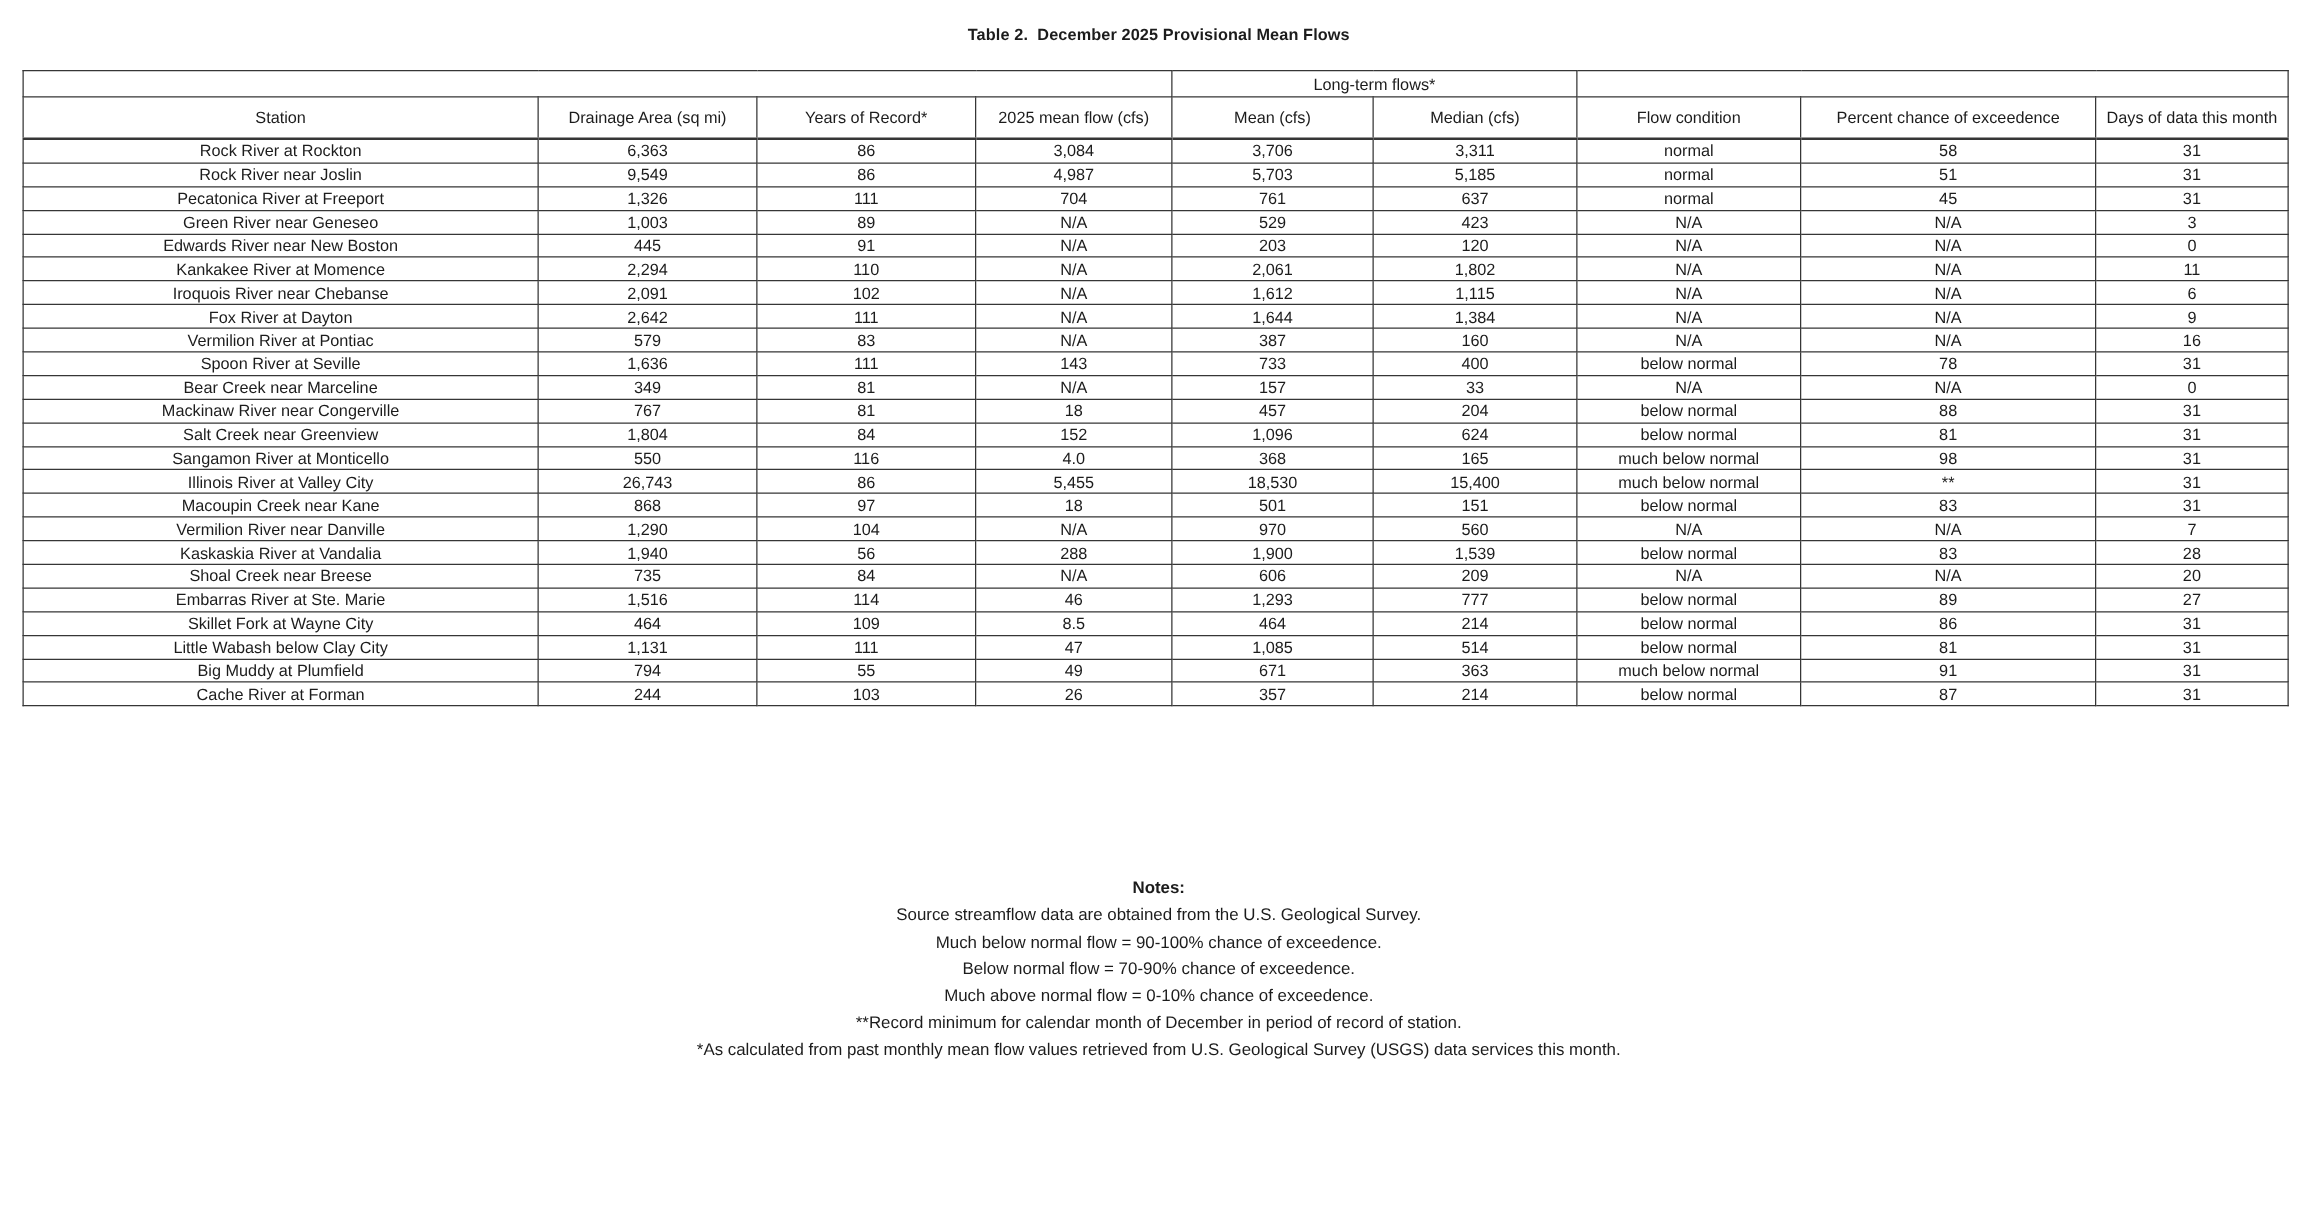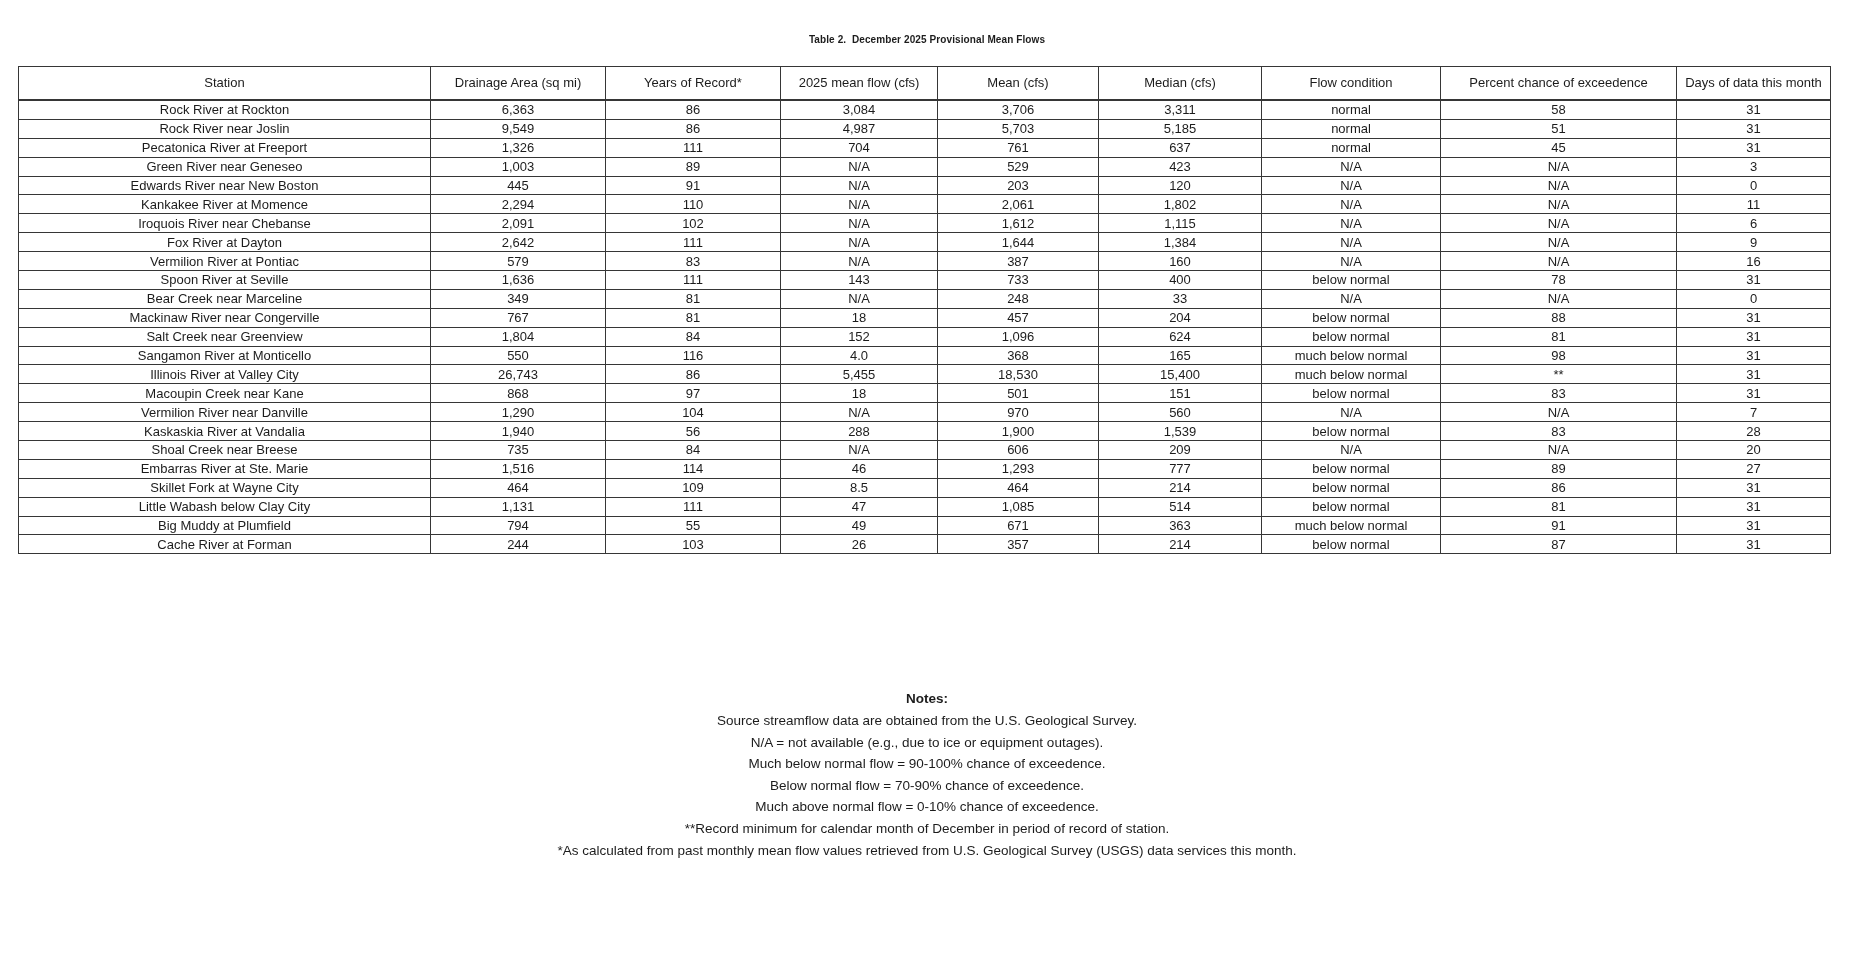--- a/index.html
+++ b/index.html
@@ -18,8 +18,8 @@
   .doc-title {
     text-align: center;
     font-weight: bold;
-    font-size: 10px;
-    padding-top: 34px;
+    font-size: 13px;
+    padding-top: 20px;
     white-space: pre;
     letter-spacing: 0.1px;
   }

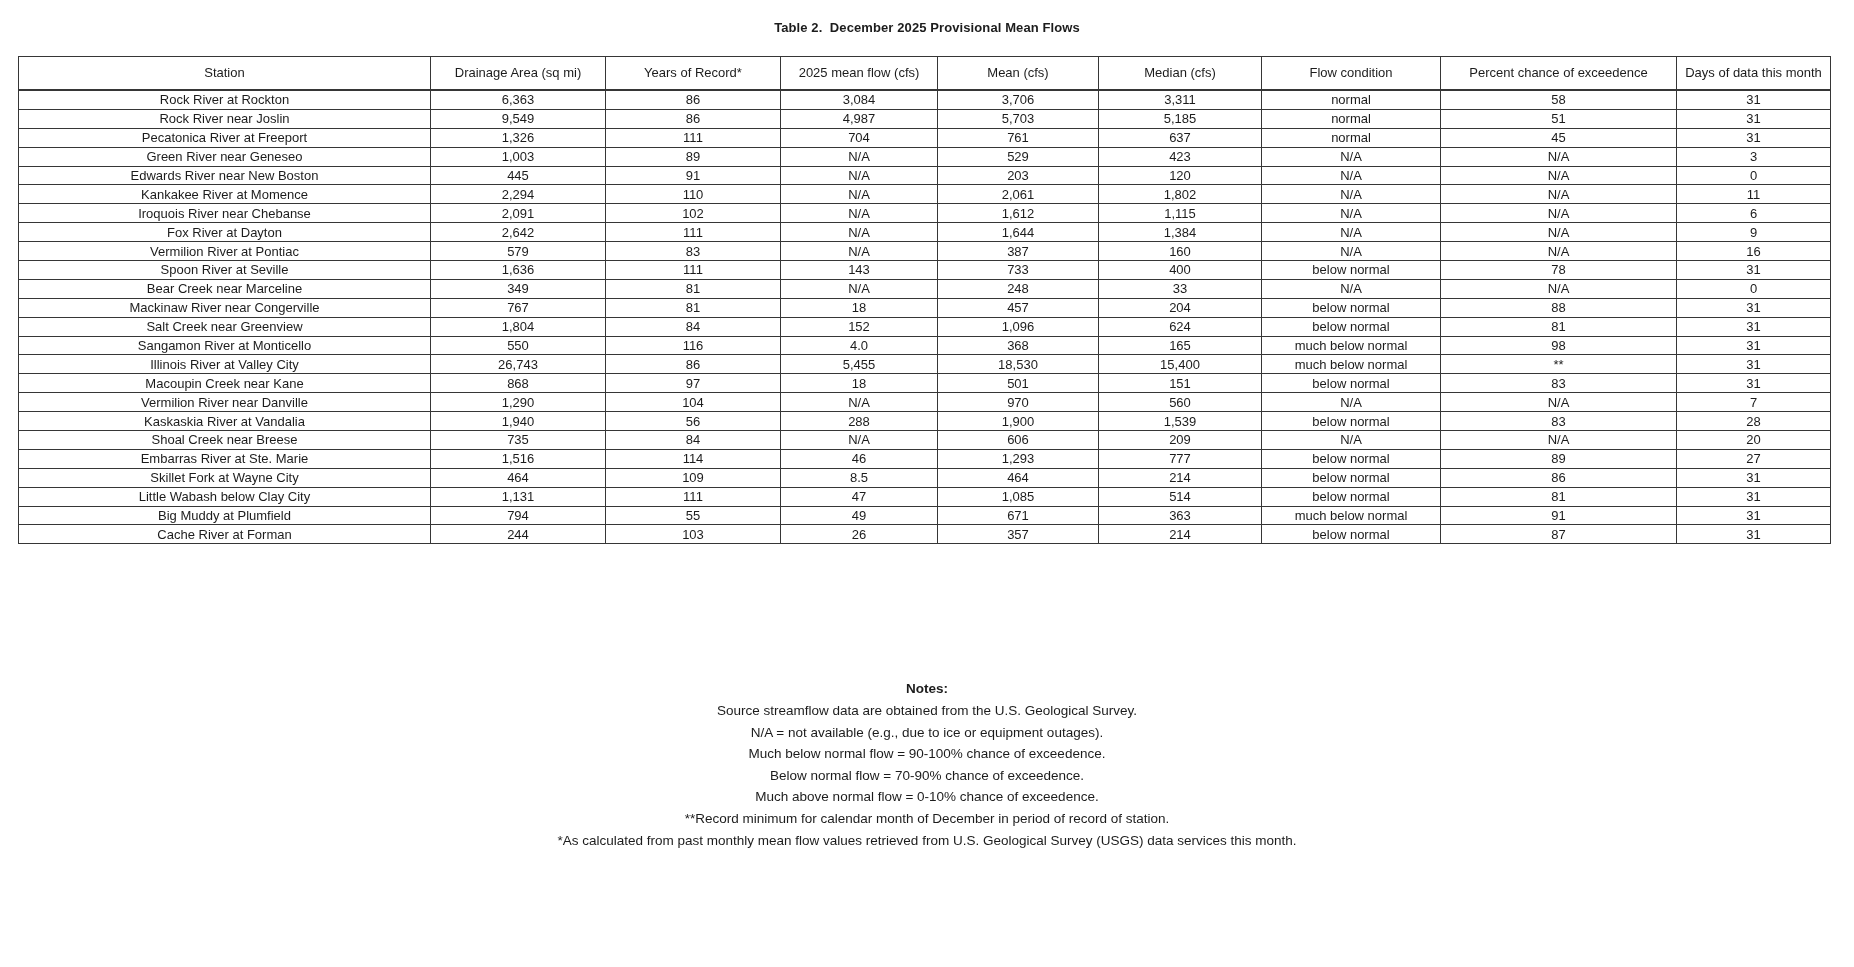--- a/index.html
+++ b/index.html
@@ -88,6 +88,11 @@
       <col style="width:154px">
     </colgroup>
     <thead>
+      <tr class="group-row">
+        <th colspan="4"></th>
+        <th colspan="2">Long-term flows*</th>
+        <th colspan="3"></th>
+      </tr>
       <tr class="col-row">
 
       <th>Station</th>

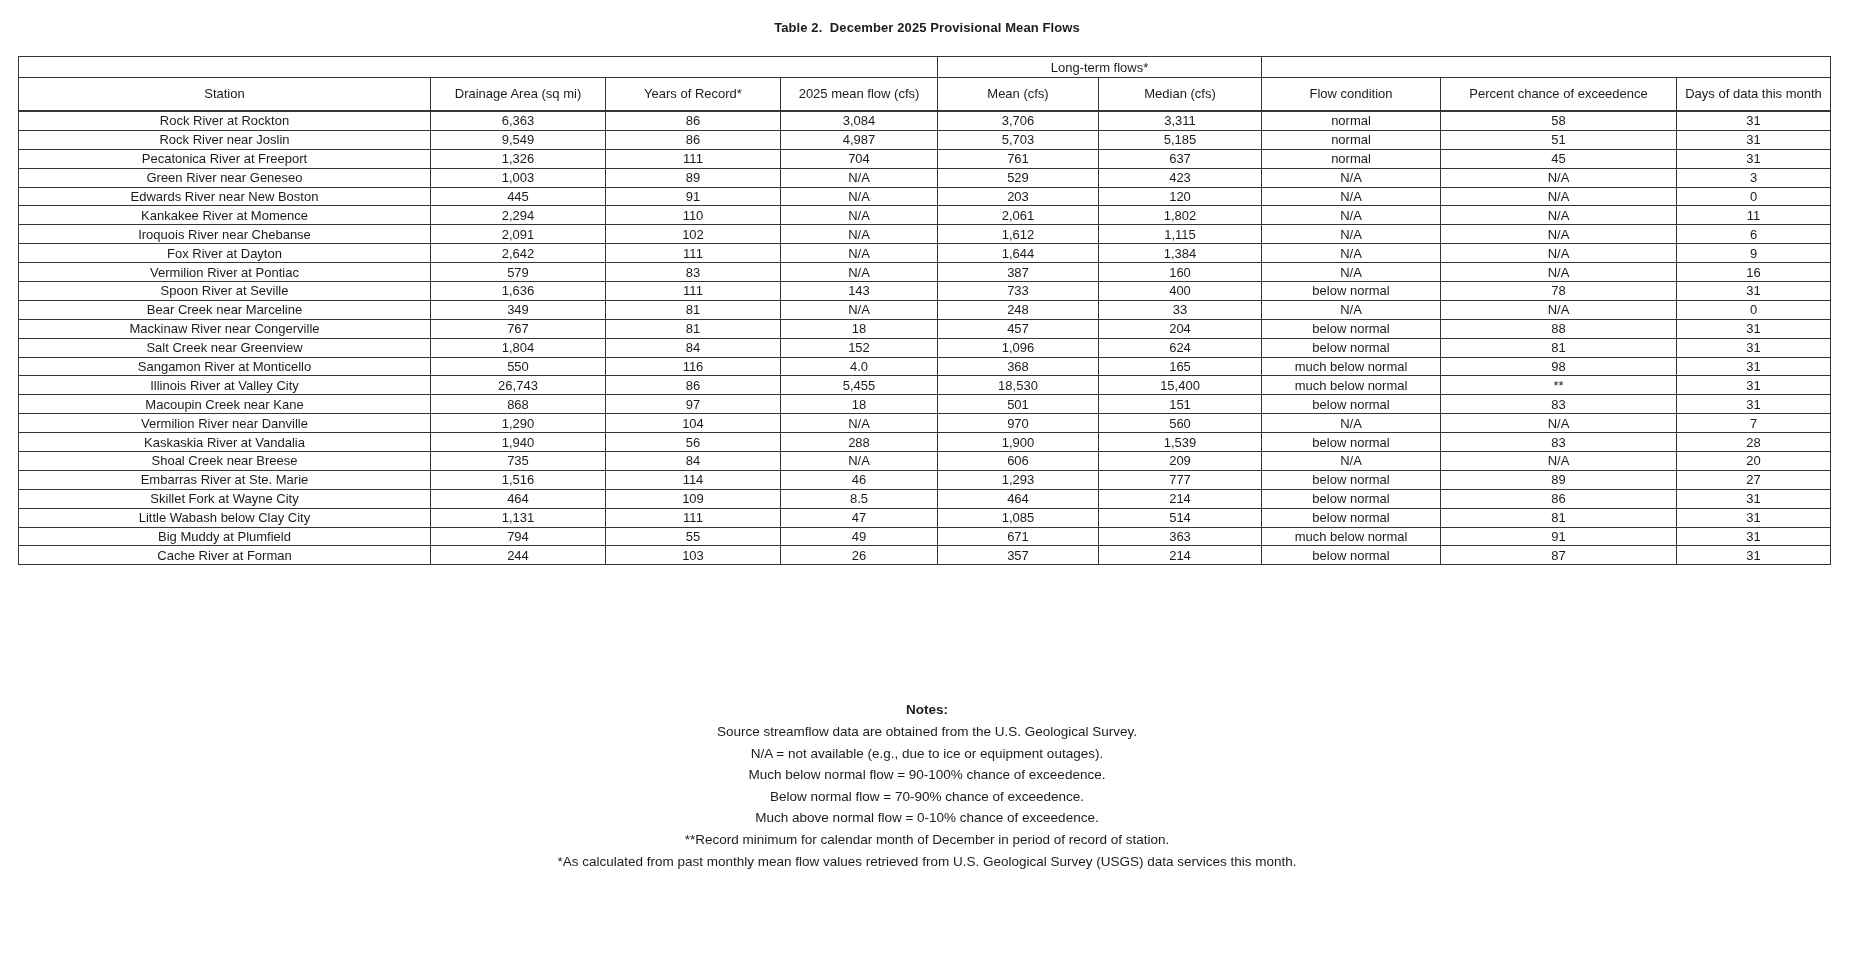--- a/index.html
+++ b/index.html
@@ -223,7 +223,7 @@
           <td>349</td>
           <td>81</td>
           <td>N/A</td>
-          <td>248</td>
+          <td>157</td>
           <td>33</td>
           <td>N/A</td>
           <td>N/A</td>

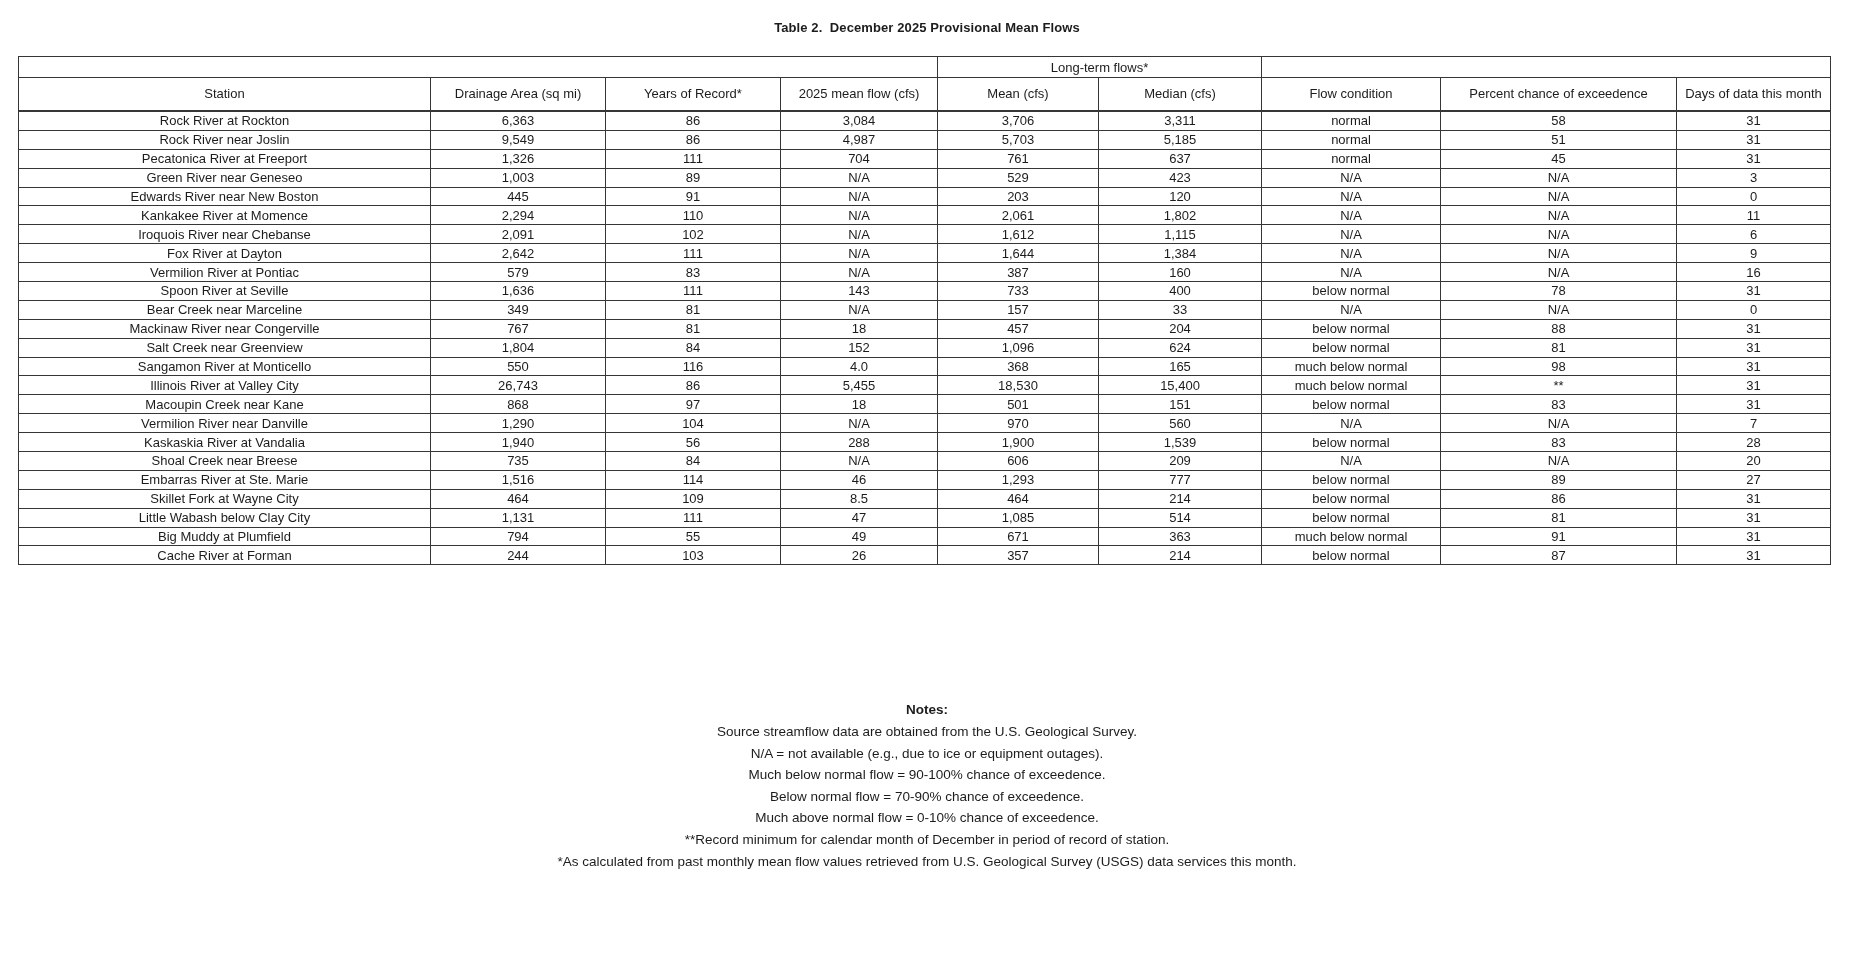--- a/index.html
+++ b/index.html
@@ -380,7 +380,6 @@
     <div>
 
     <div>Source streamflow data are obtained from the U.S. Geological Survey.</div>
-        <div>N/A = not available (e.g., due to ice or equipment outages).</div>
         <div>Much below normal flow = 90-100% chance of exceedence.</div>
         <div>Below normal flow = 70-90% chance of exceedence.</div>
         <div>Much above normal flow = 0-10% chance of exceedence.</div>

